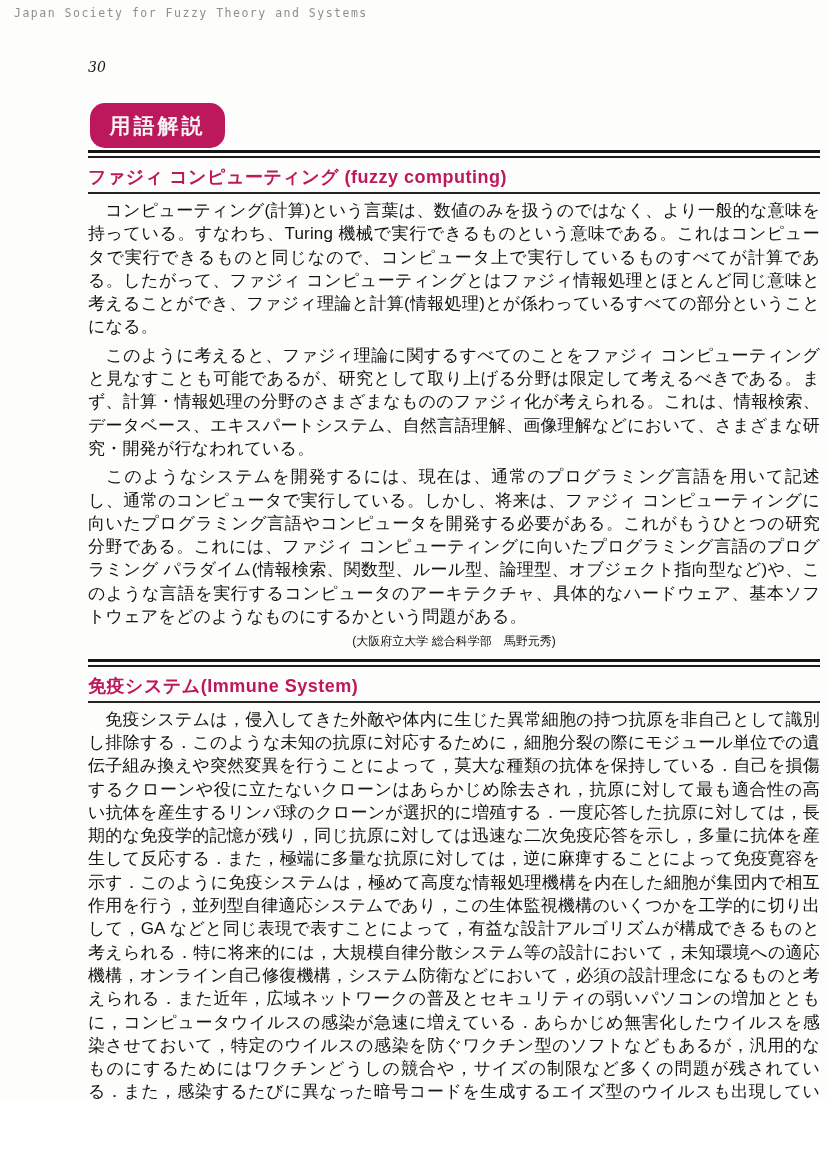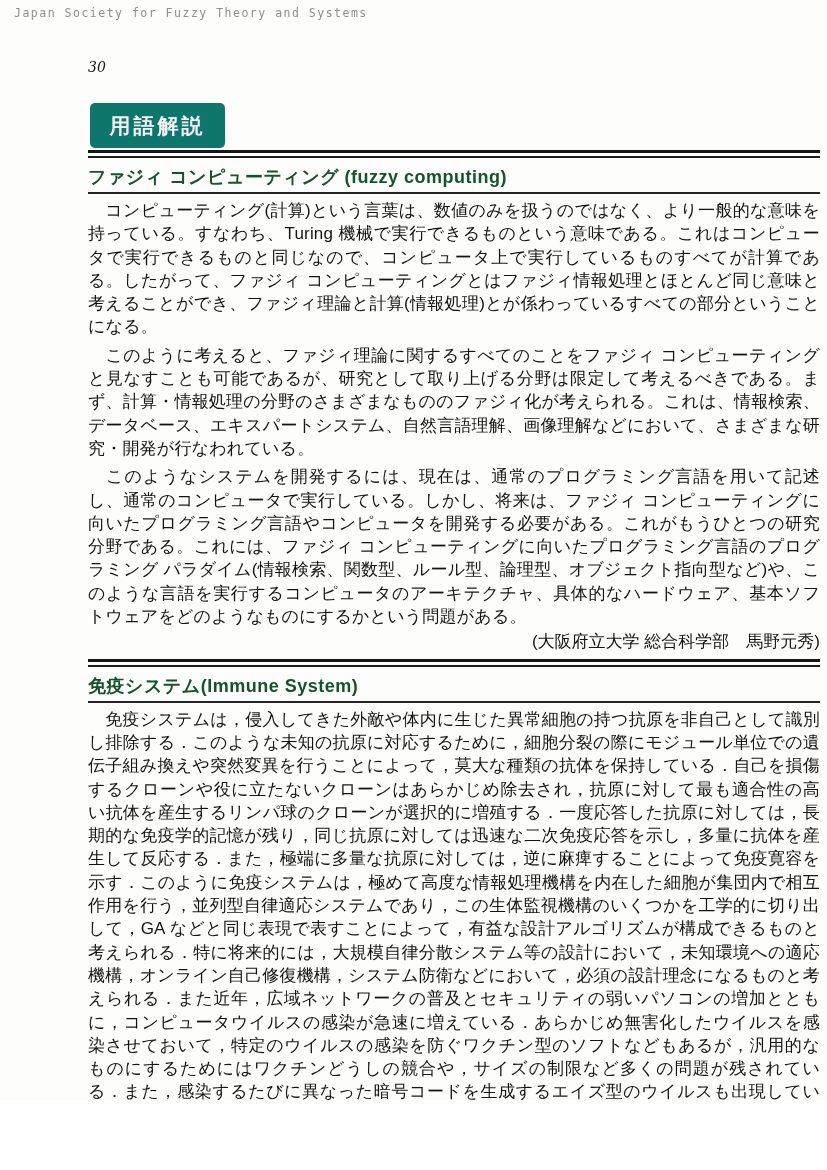--- a/index.html
+++ b/index.html
@@ -37,8 +37,8 @@
       left: 90px;
       width: 135px;
       height: 45px;
-      background: #0f766e;
-      border-radius: 5px;
+      background: #be185d;
+      border-radius: 15px;
       color: #f4f4f4;
       display: flex;
       align-items: center;

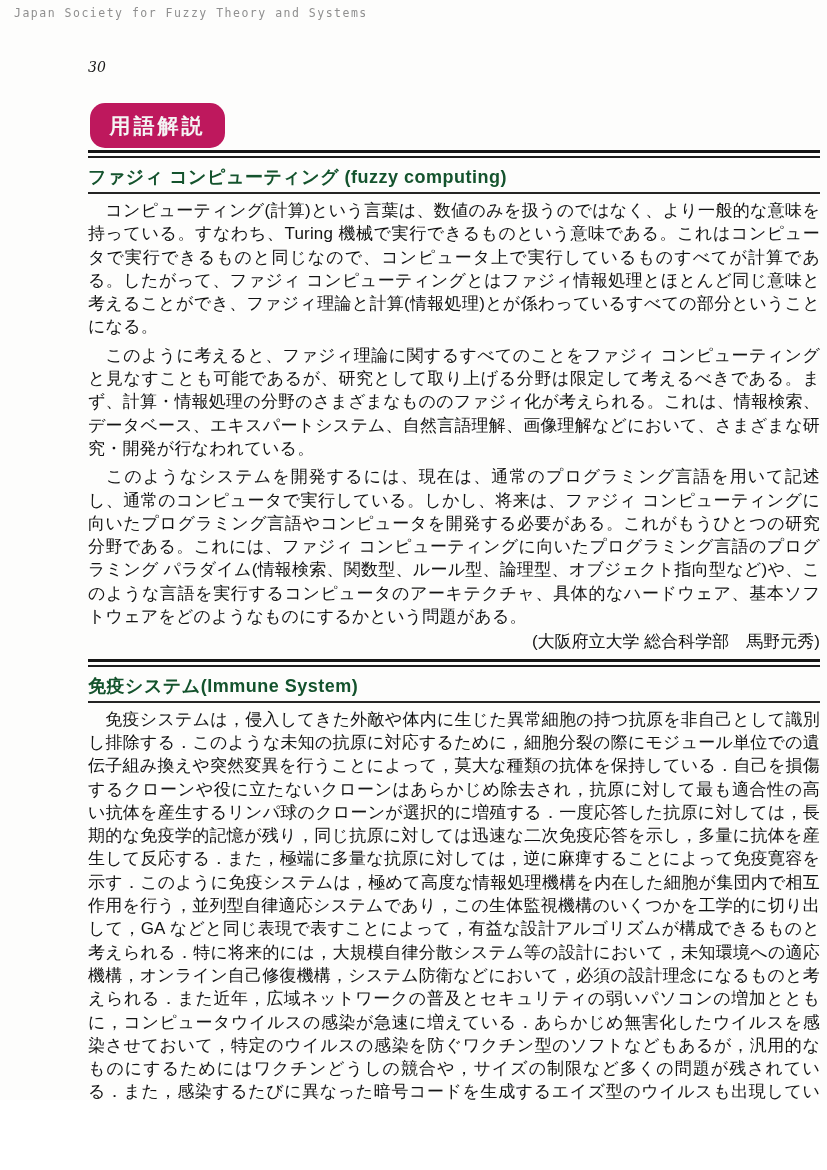--- a/index.html
+++ b/index.html
@@ -66,7 +66,7 @@
       line-height: 24px;
       font-weight: bold;
       letter-spacing: 0.5px;
-      color: #14532d;
+      color: #be185d;
     }
     .title-rule {
       border: 0;

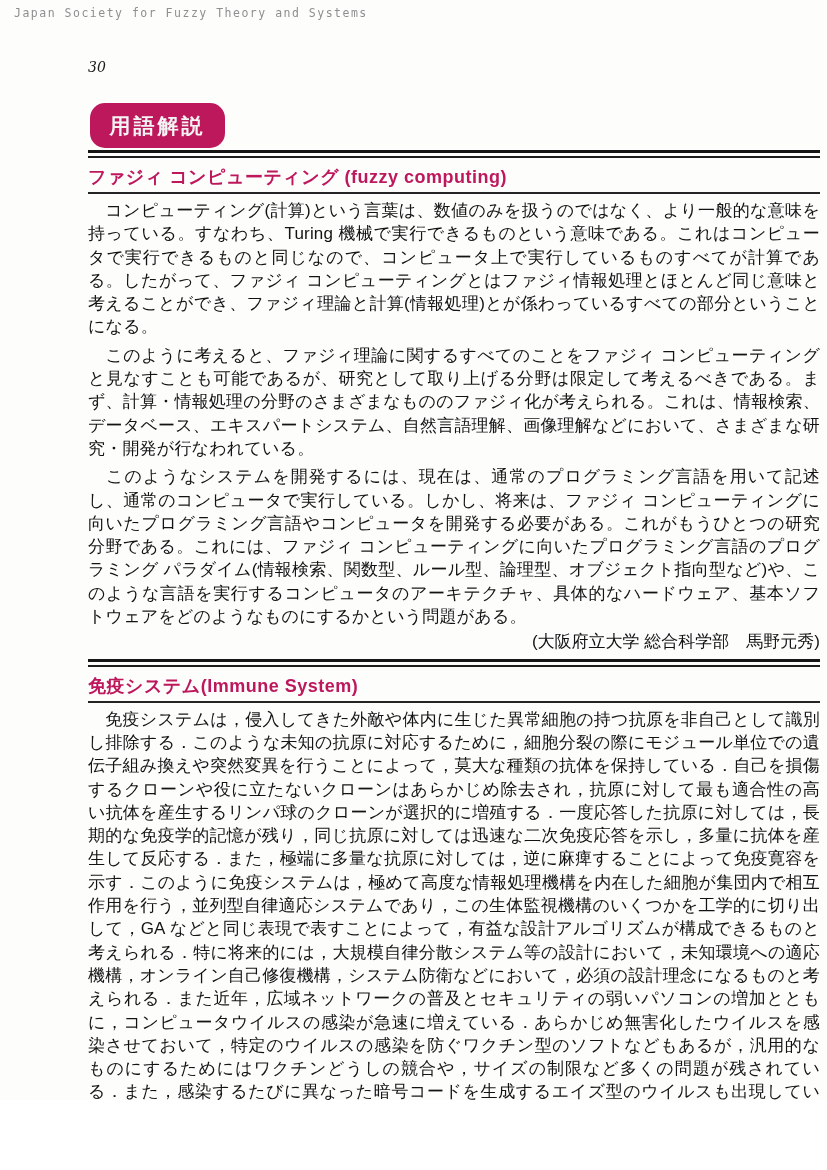--- a/index.html
+++ b/index.html
@@ -84,9 +84,9 @@
     }
     .attribution-line {
       margin: 2px 0 5px 0;
-      font-size: 17px;
+      font-size: 12px;
       line-height: 23.3px;
-      text-align: right;
+      text-align: center;
       color: #131313;
     }
     .footer-page-number {

